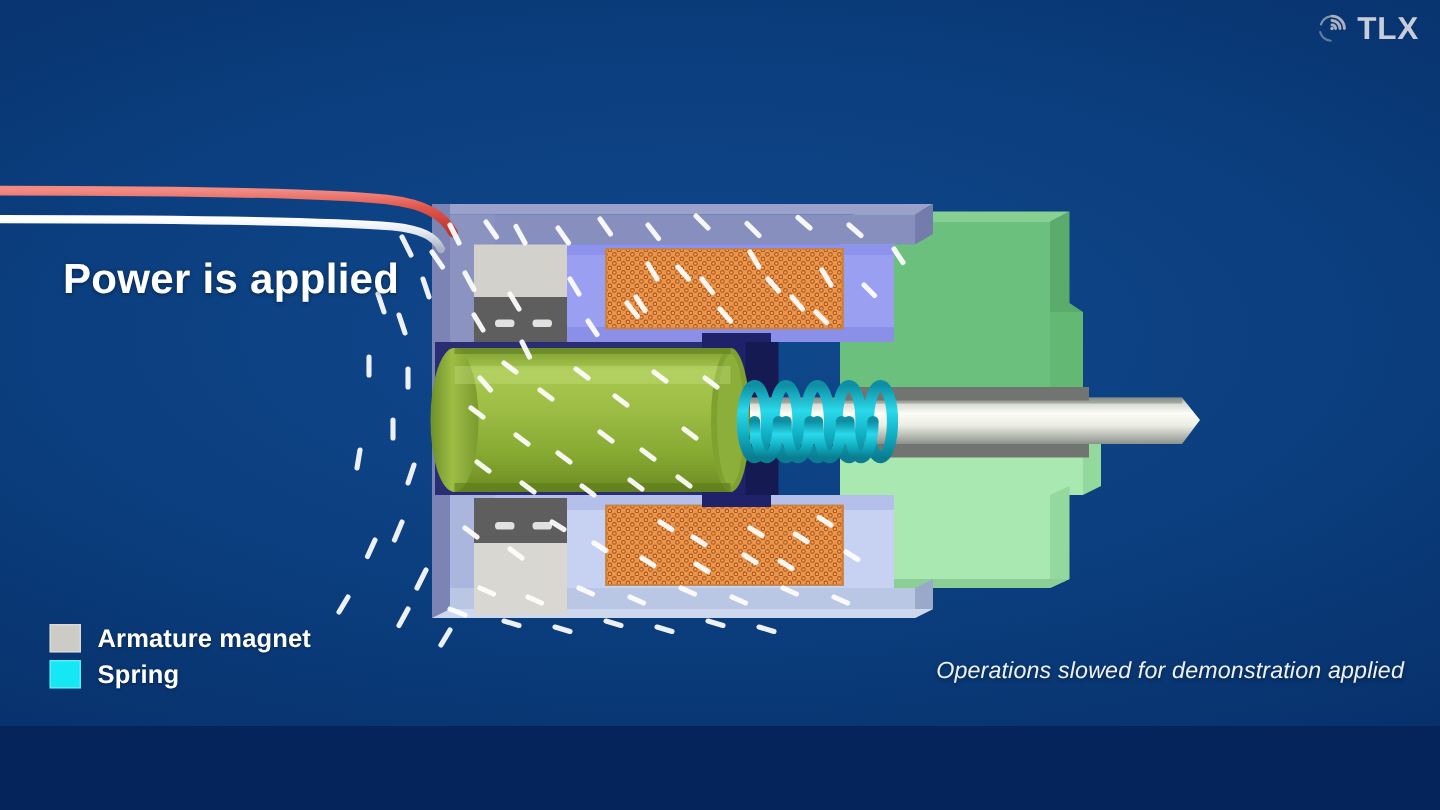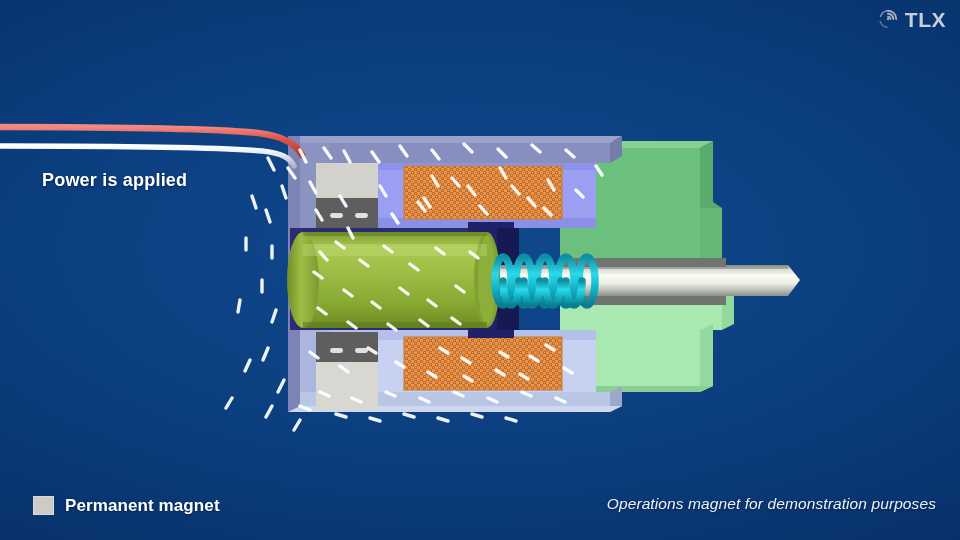--- a/index.html
+++ b/index.html
@@ -10,7 +10,7 @@
   }
   #stage{
     position:relative;
-    width:960px;height:540px;
+    width:960px;height:484px;
     overflow:hidden;
     background:#0a3d7c;
   }

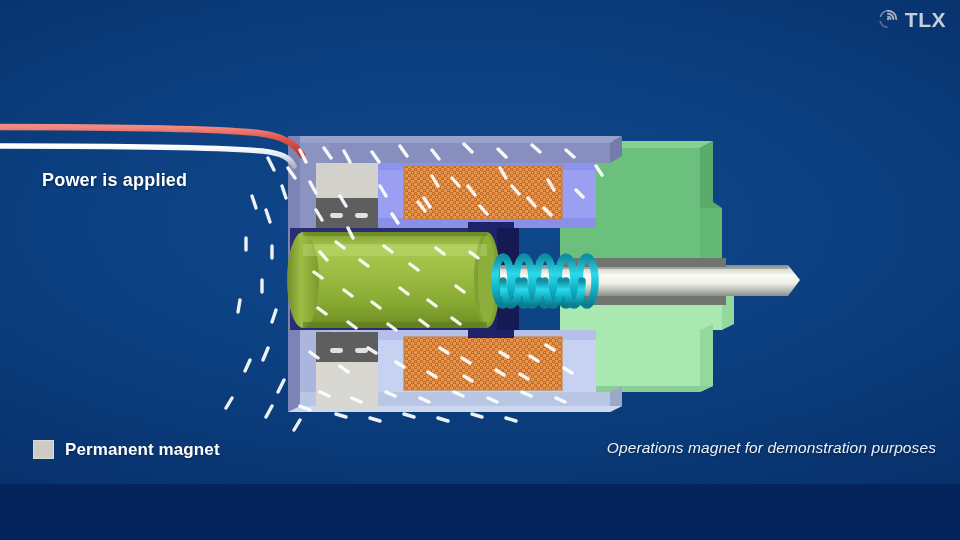--- a/index.html
+++ b/index.html
@@ -36,7 +36,7 @@
   
   #power-caption{
     position:absolute;left:42px;top:170px;
-    color:#ffffff;font-size:18px;font-weight:bold;
+    color:#ffffff;font-size:28px;font-weight:bold;
     letter-spacing:.2px;
     text-shadow:0 1px 3px rgba(0,0,0,.45);
   }

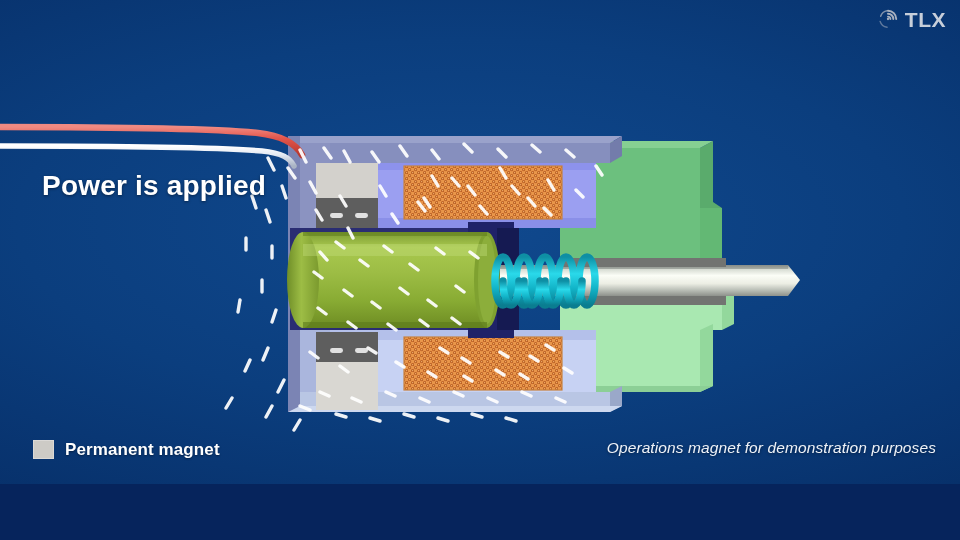--- a/index.html
+++ b/index.html
@@ -388,7 +388,7 @@
   <div id="legend">
     <div class="legend-row">
       <span class="legend-swatch" style="background: rgb(205, 203, 198);"></span>
-      <span class="legend-label">Permanent magnet</span>
+      <span class="legend-label">Armature magnet</span>
     </div>
   </div>
 </div>

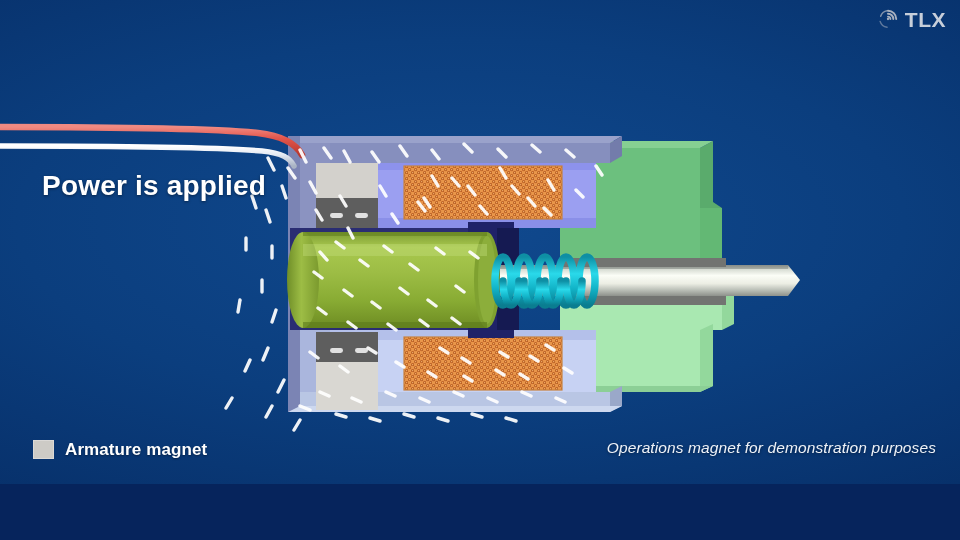--- a/index.html
+++ b/index.html
@@ -390,6 +390,10 @@
       <span class="legend-swatch" style="background: rgb(205, 203, 198);"></span>
       <span class="legend-label">Armature magnet</span>
     </div>
+    <div class="legend-row">
+      <span class="legend-swatch" style="background: rgb(21, 232, 244);"></span>
+      <span class="legend-label">Spring</span>
+    </div>
   </div>
 </div>
 

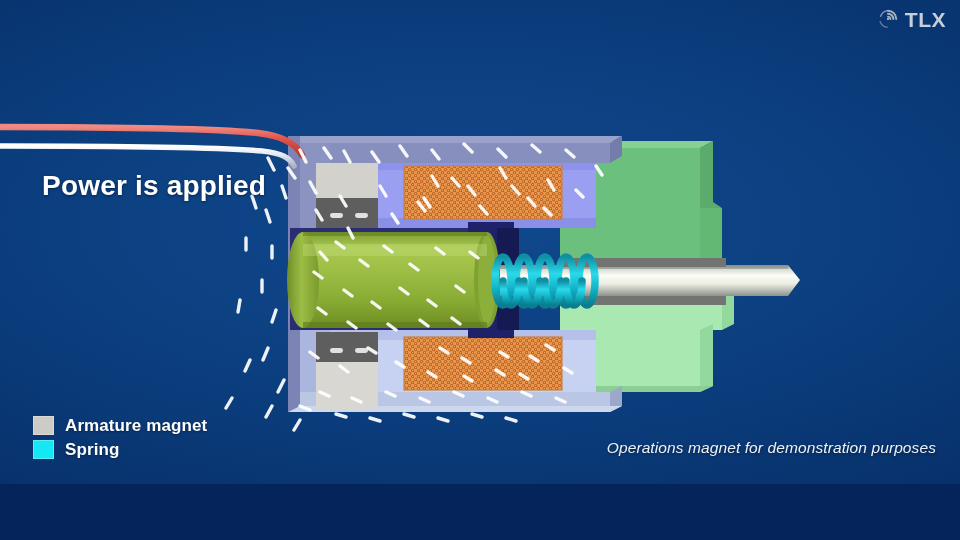--- a/index.html
+++ b/index.html
@@ -383,7 +383,7 @@
 
   <div id="power-caption">Power is applied</div>
 
-  <div id="footnote">Operations magnet for demonstration purposes</div>
+  <div id="footnote">Operations slowed for demonstration applied</div>
 
   <div id="legend">
     <div class="legend-row">

